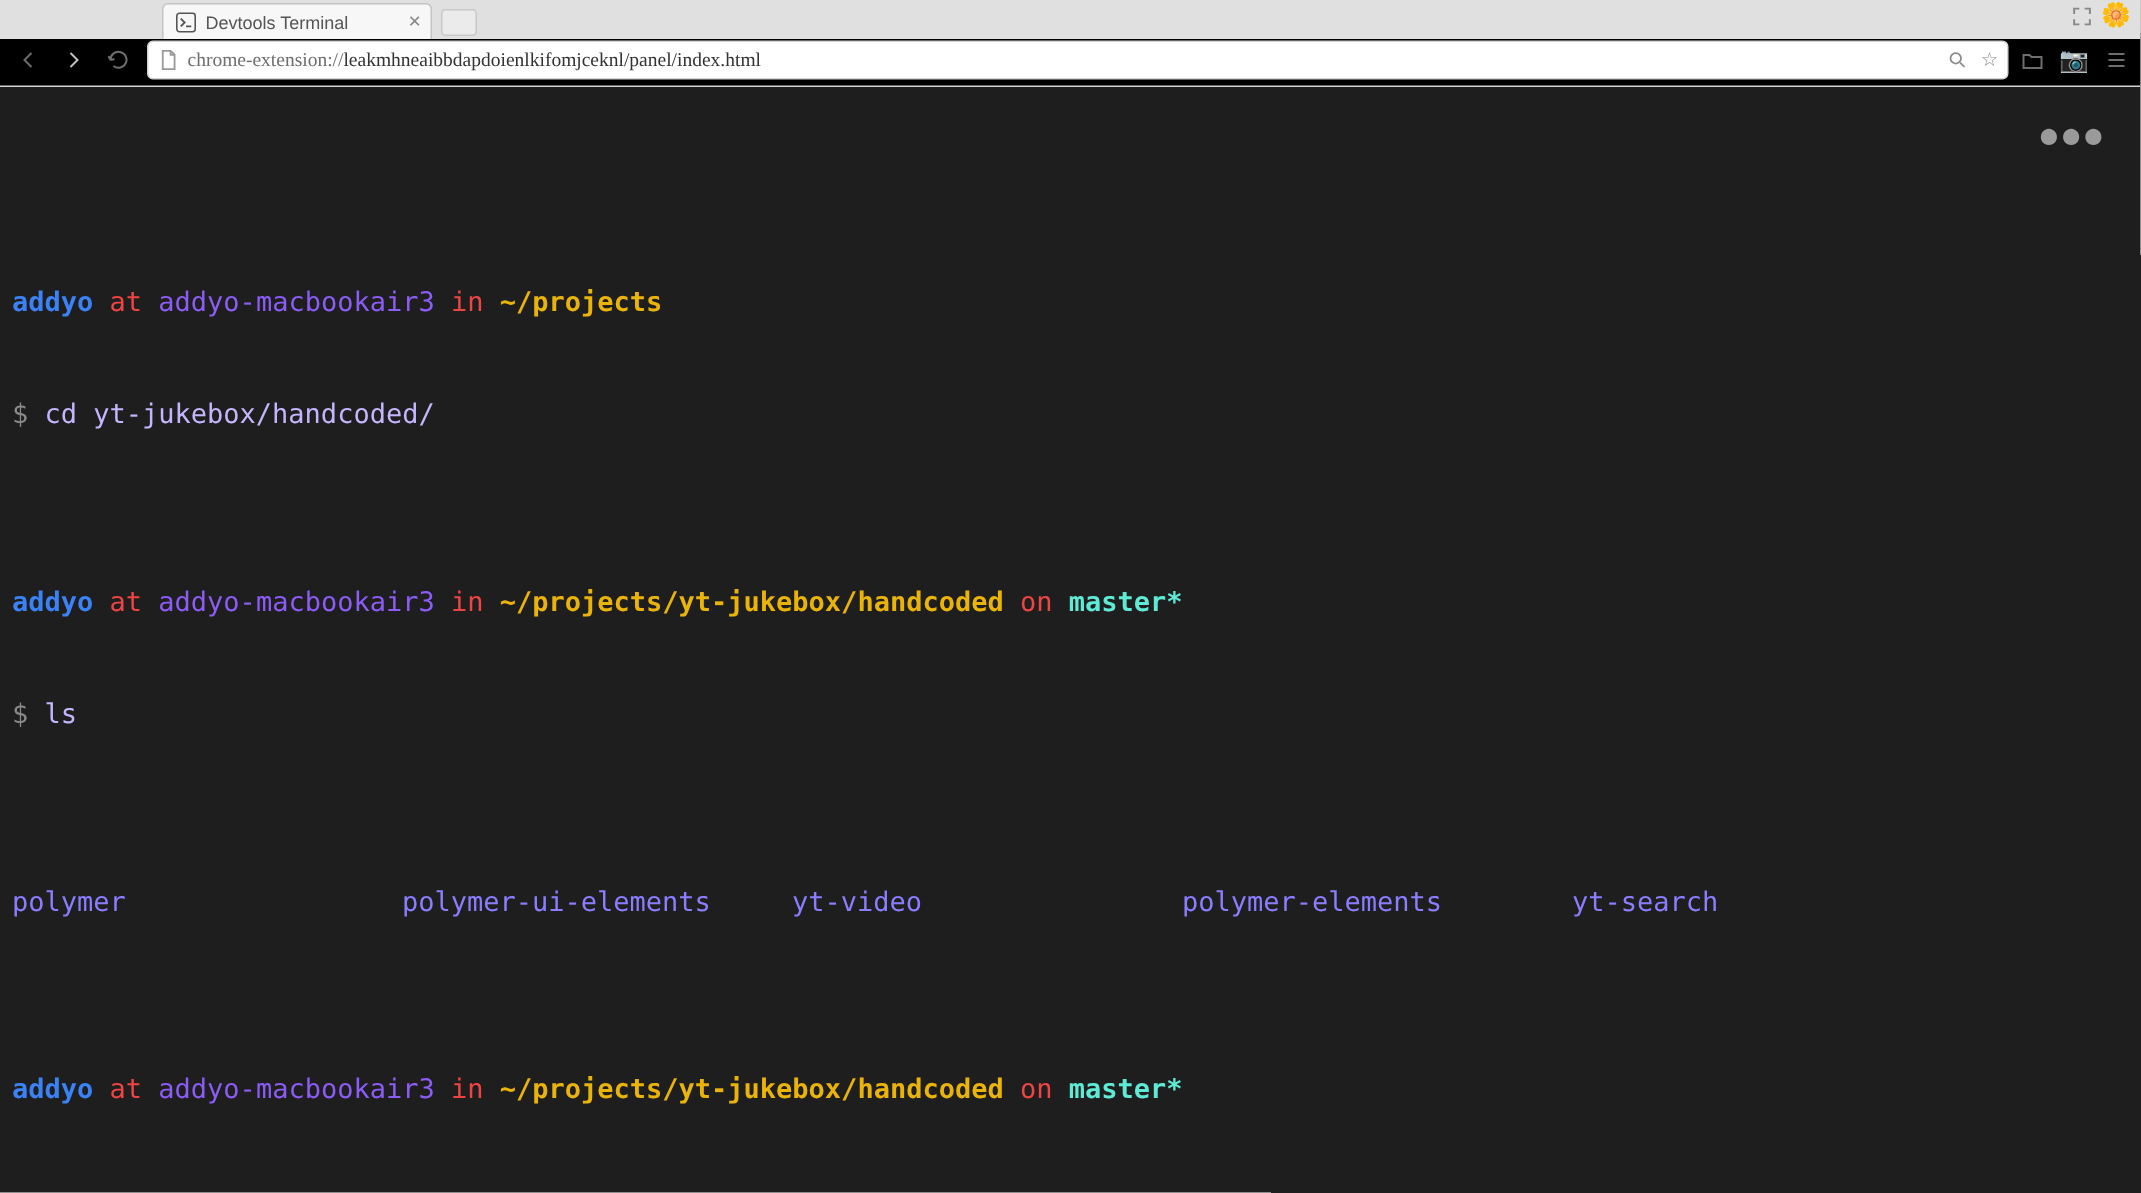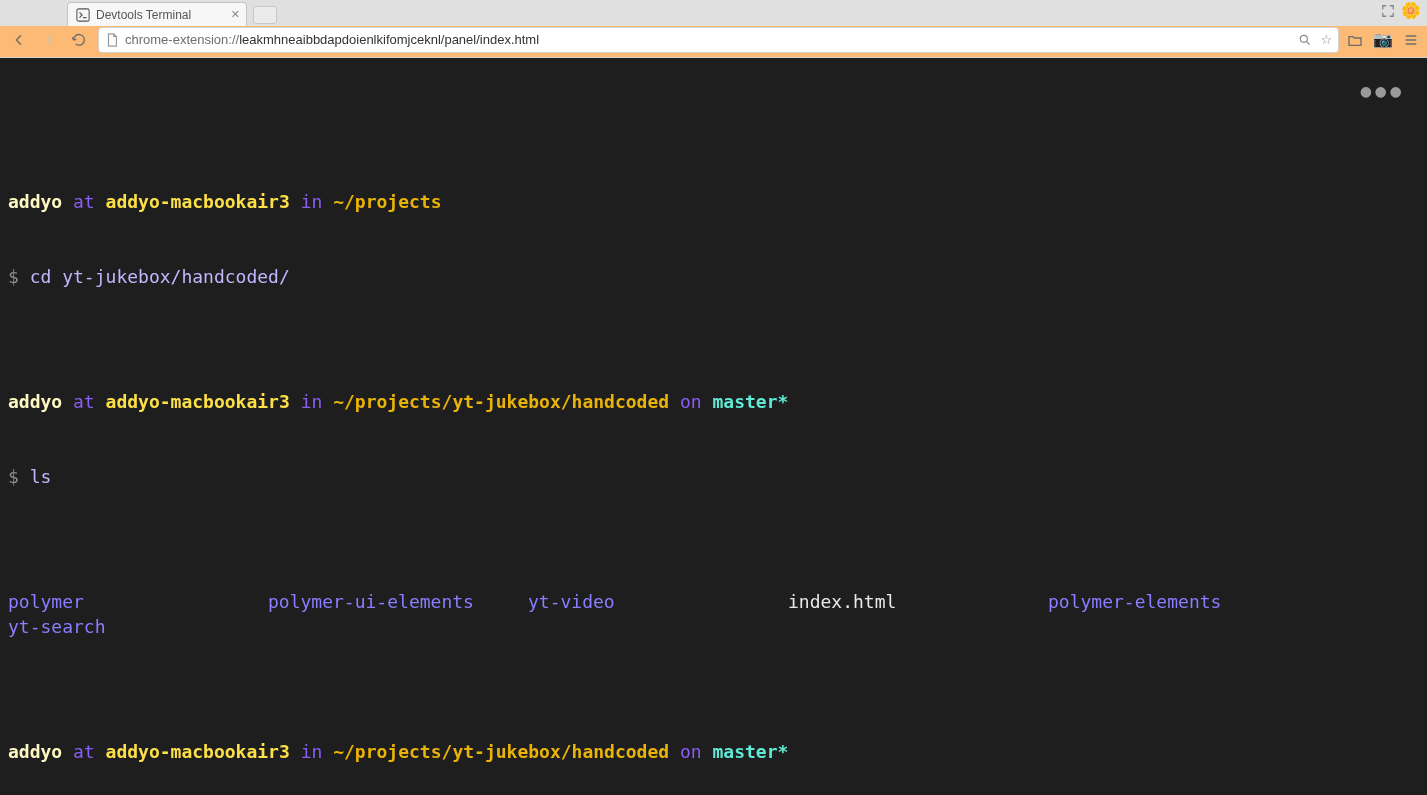--- a/index.html
+++ b/index.html
@@ -30,7 +30,7 @@
     background: #e0e0e0;
     display: flex;
     align-items: flex-end;
-    padding-left: 67px;
+    padding-left: 108px;
     position: absolute;
     top: 0;
     left: 0;

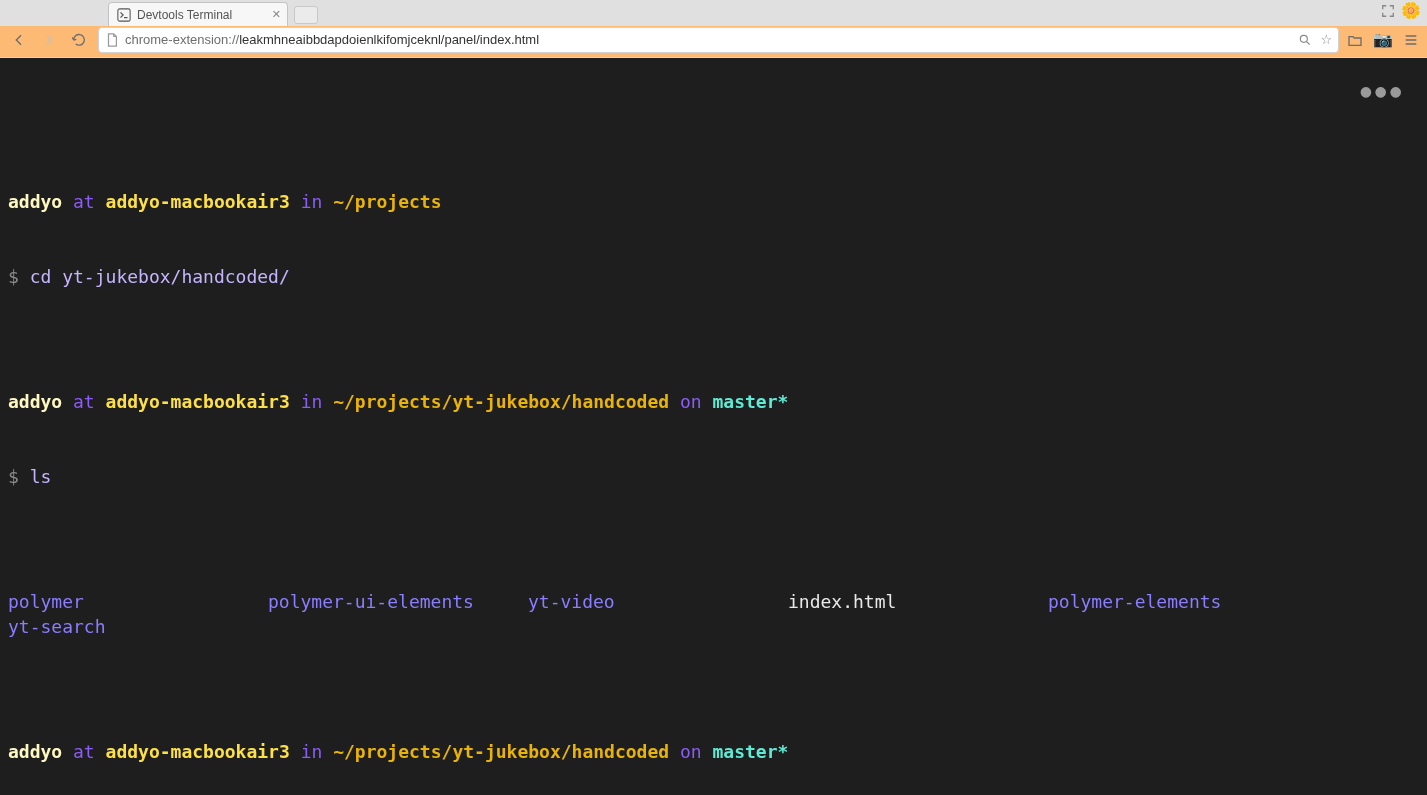--- a/index.html
+++ b/index.html
@@ -67,12 +67,13 @@
   
   .toolbar {
     height: 36px;
-    background: #fdba74;
+    background: #000000;
     border-bottom: 1px solid #d5d5d5;
     display: flex;
     align-items: center;
     padding: 0 8px;
     gap: 8px;
+    font-family: Liberation Serif, serif;
   }
   .navbtn { width: 22px; height: 22px; display: flex; align-items: center; justify-content: center; color: #6d6d6d; }
   .navbtn.disabled { color: #c2c2c2; }

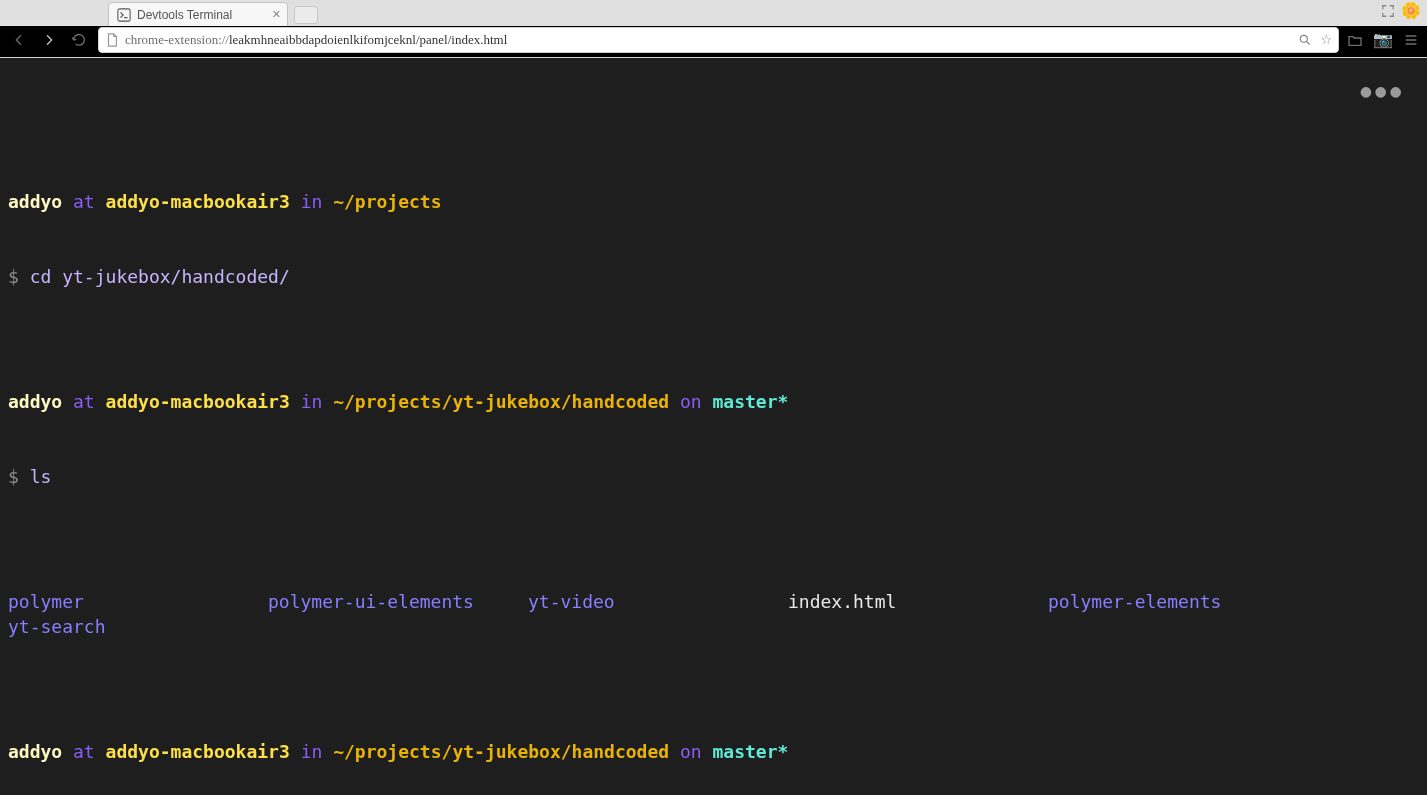--- a/index.html
+++ b/index.html
@@ -117,7 +117,7 @@
     color: #9a9a9a; letter-spacing: 4px; font-size: 18px;
   }
 
-  .c-user   { color: #fef9c3; font-weight: bold; }
+  .c-user   { color: #3b82f6; font-weight: bold; }
   .c-dim    { color: #8b5cf6; }
   .c-host   { color: #fde047; font-weight: bold; }
   .c-path   { color: #eab308; font-weight: bold; }

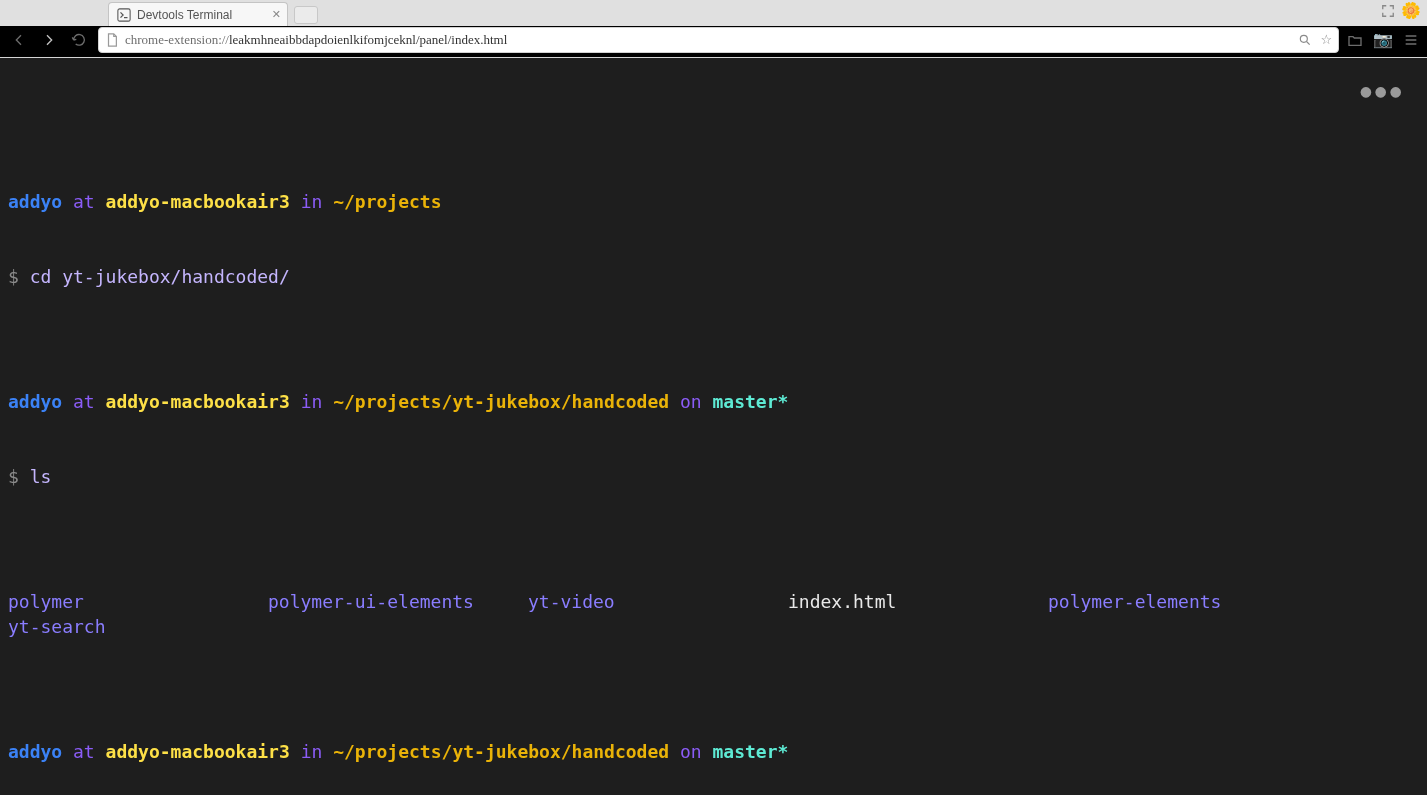--- a/index.html
+++ b/index.html
@@ -118,7 +118,7 @@
   }
 
   .c-user   { color: #3b82f6; font-weight: bold; }
-  .c-dim    { color: #8b5cf6; }
+  .c-dim    { color: #ef4444; }
   .c-host   { color: #fde047; font-weight: bold; }
   .c-path   { color: #eab308; font-weight: bold; }
   .c-branch { color: #5eead4; font-weight: bold; margin-top: 42px; }

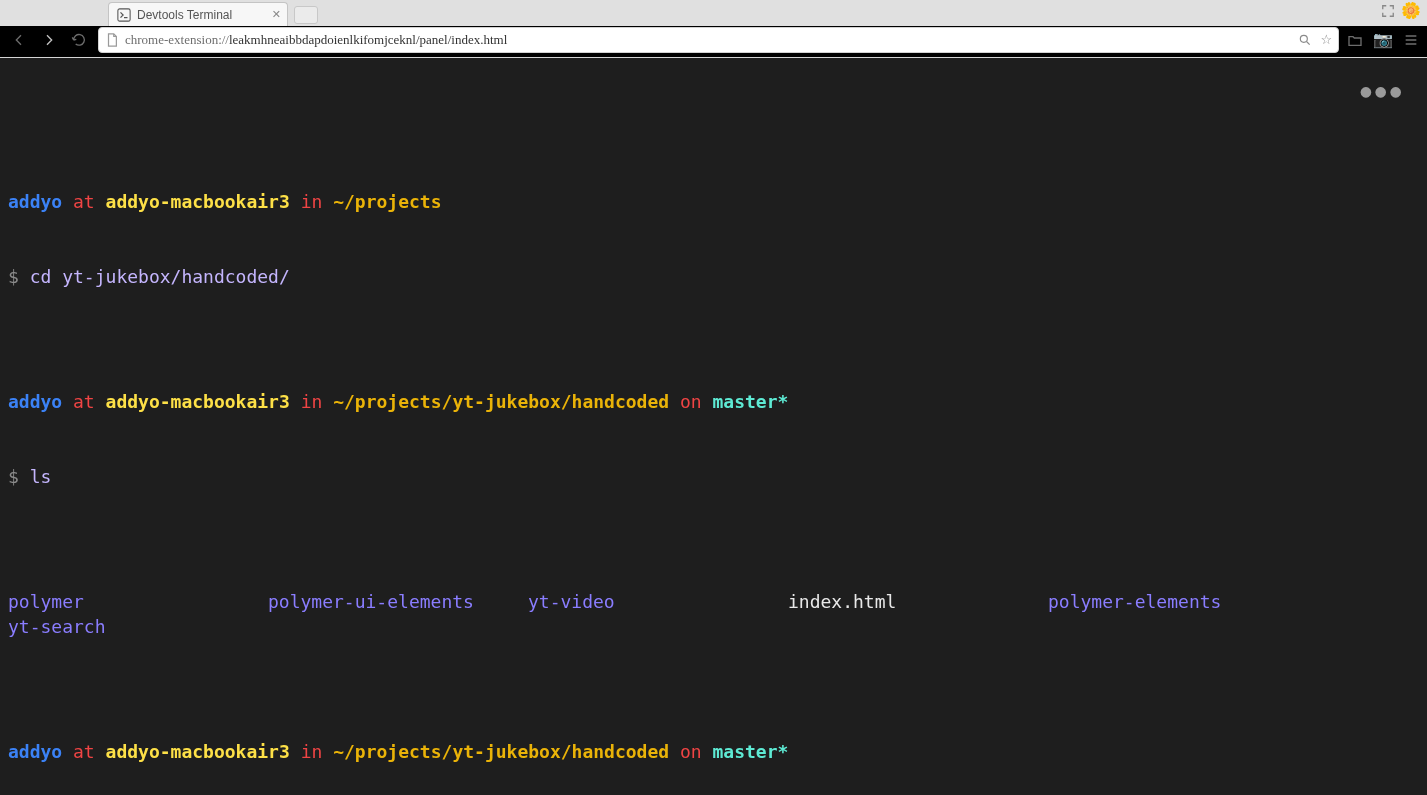--- a/index.html
+++ b/index.html
@@ -119,7 +119,7 @@
 
   .c-user   { color: #3b82f6; font-weight: bold; }
   .c-dim    { color: #ef4444; }
-  .c-host   { color: #fde047; font-weight: bold; }
+  .c-host   { color: #8b5cf6; font-weight: normal; }
   .c-path   { color: #eab308; font-weight: bold; }
   .c-branch { color: #5eead4; font-weight: bold; margin-top: 42px; }
   .c-dir    { color: #8a7dff; }

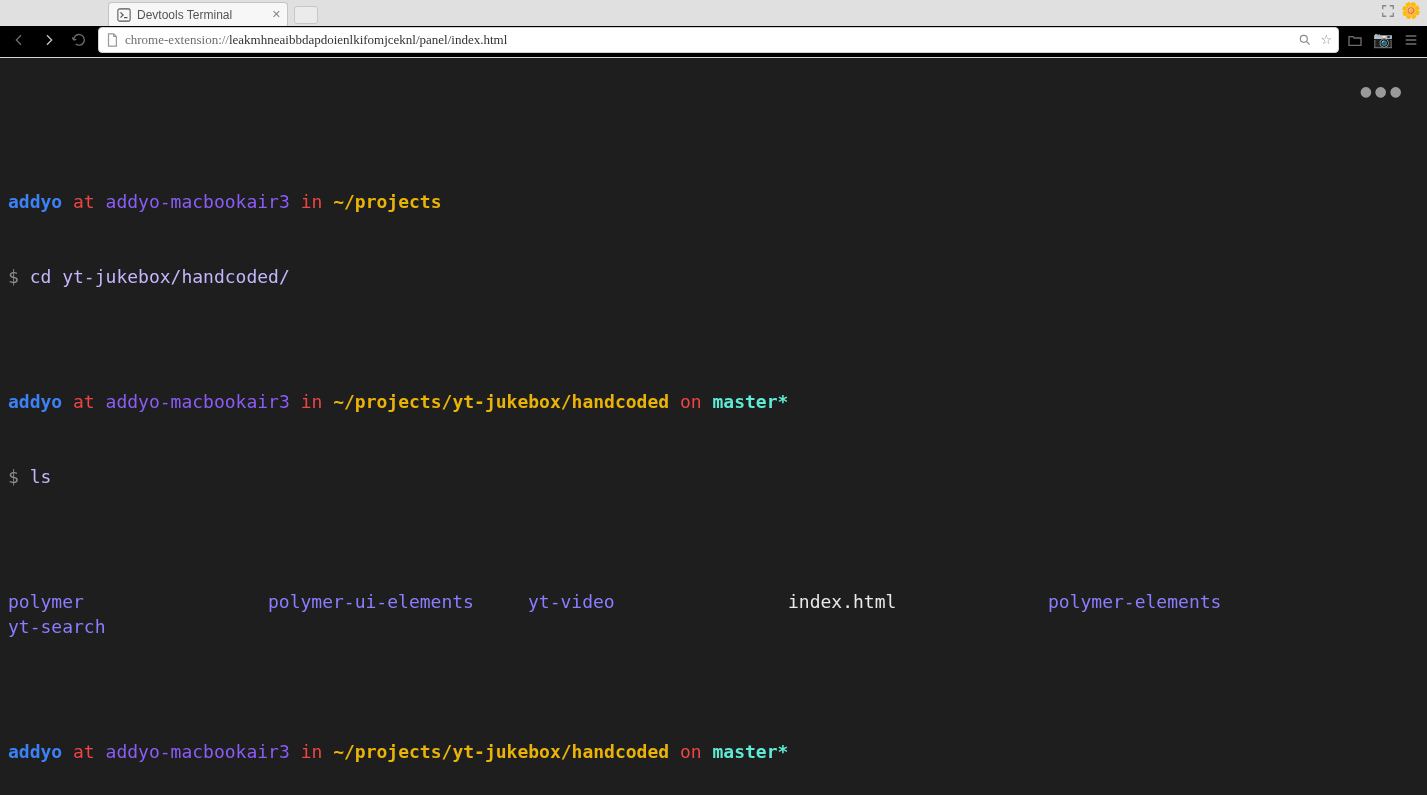--- a/index.html
+++ b/index.html
@@ -221,7 +221,6 @@
     <span class="c-dir">polymer</span>
     <span class="c-dir">polymer-ui-elements</span>
     <span class="c-dir">yt-video</span>
-    <span class="c-file">index.html</span>
     <span class="c-dir">polymer-elements</span>
     <span class="c-dir">yt-search</span>
     <span></span>

